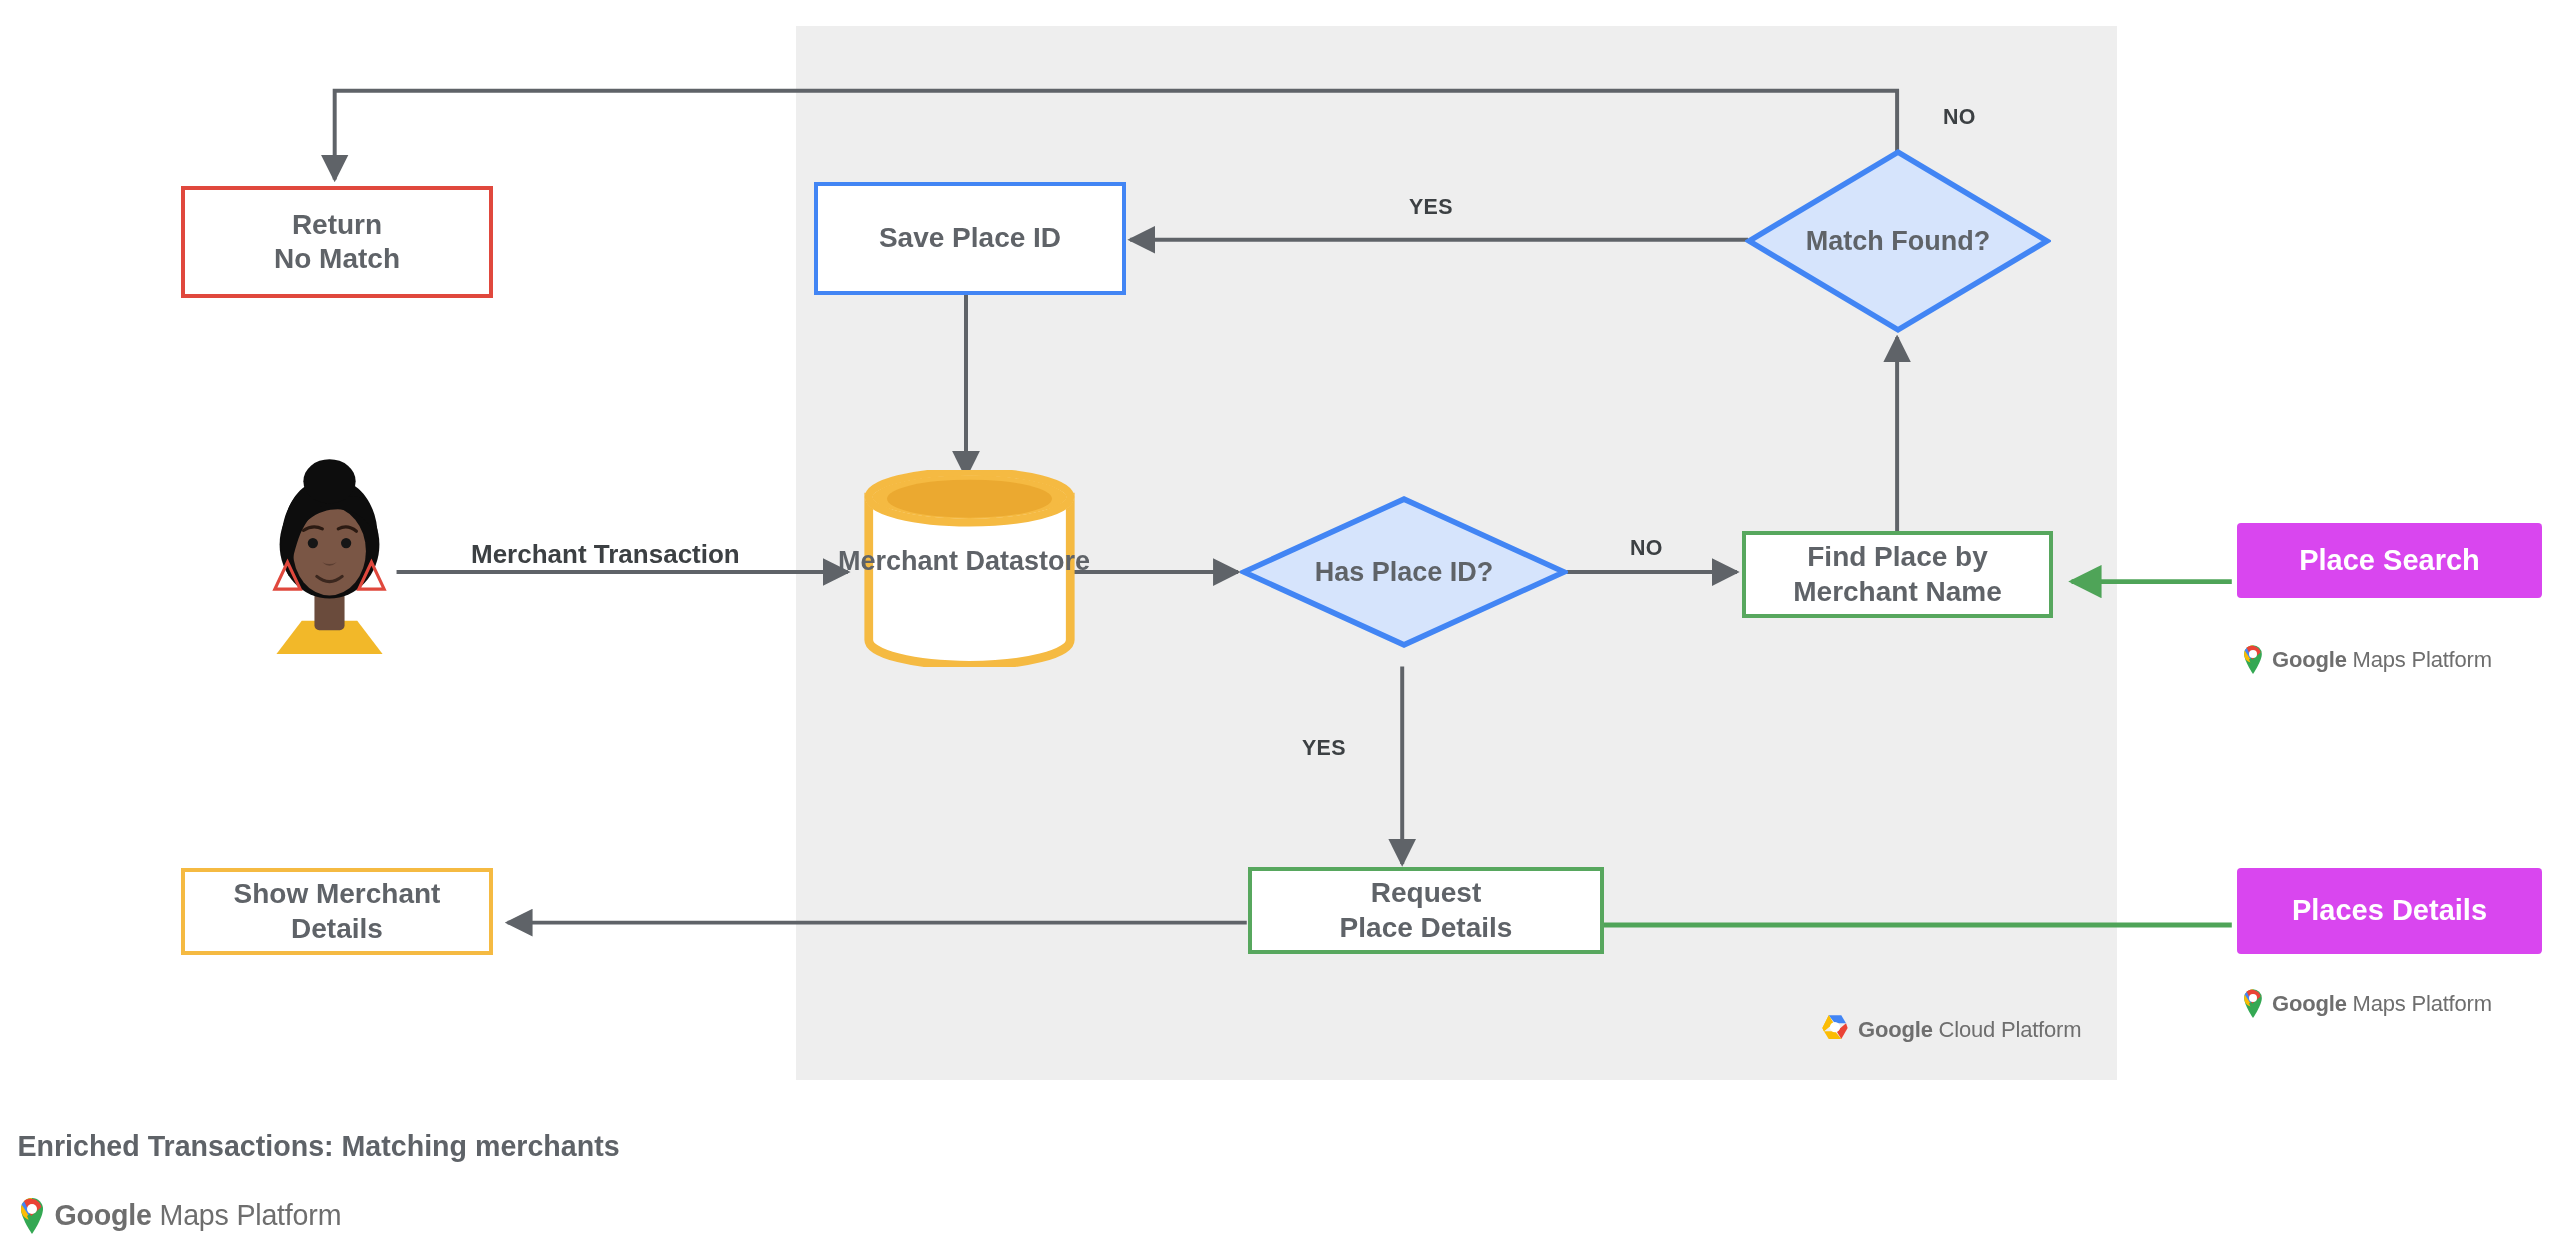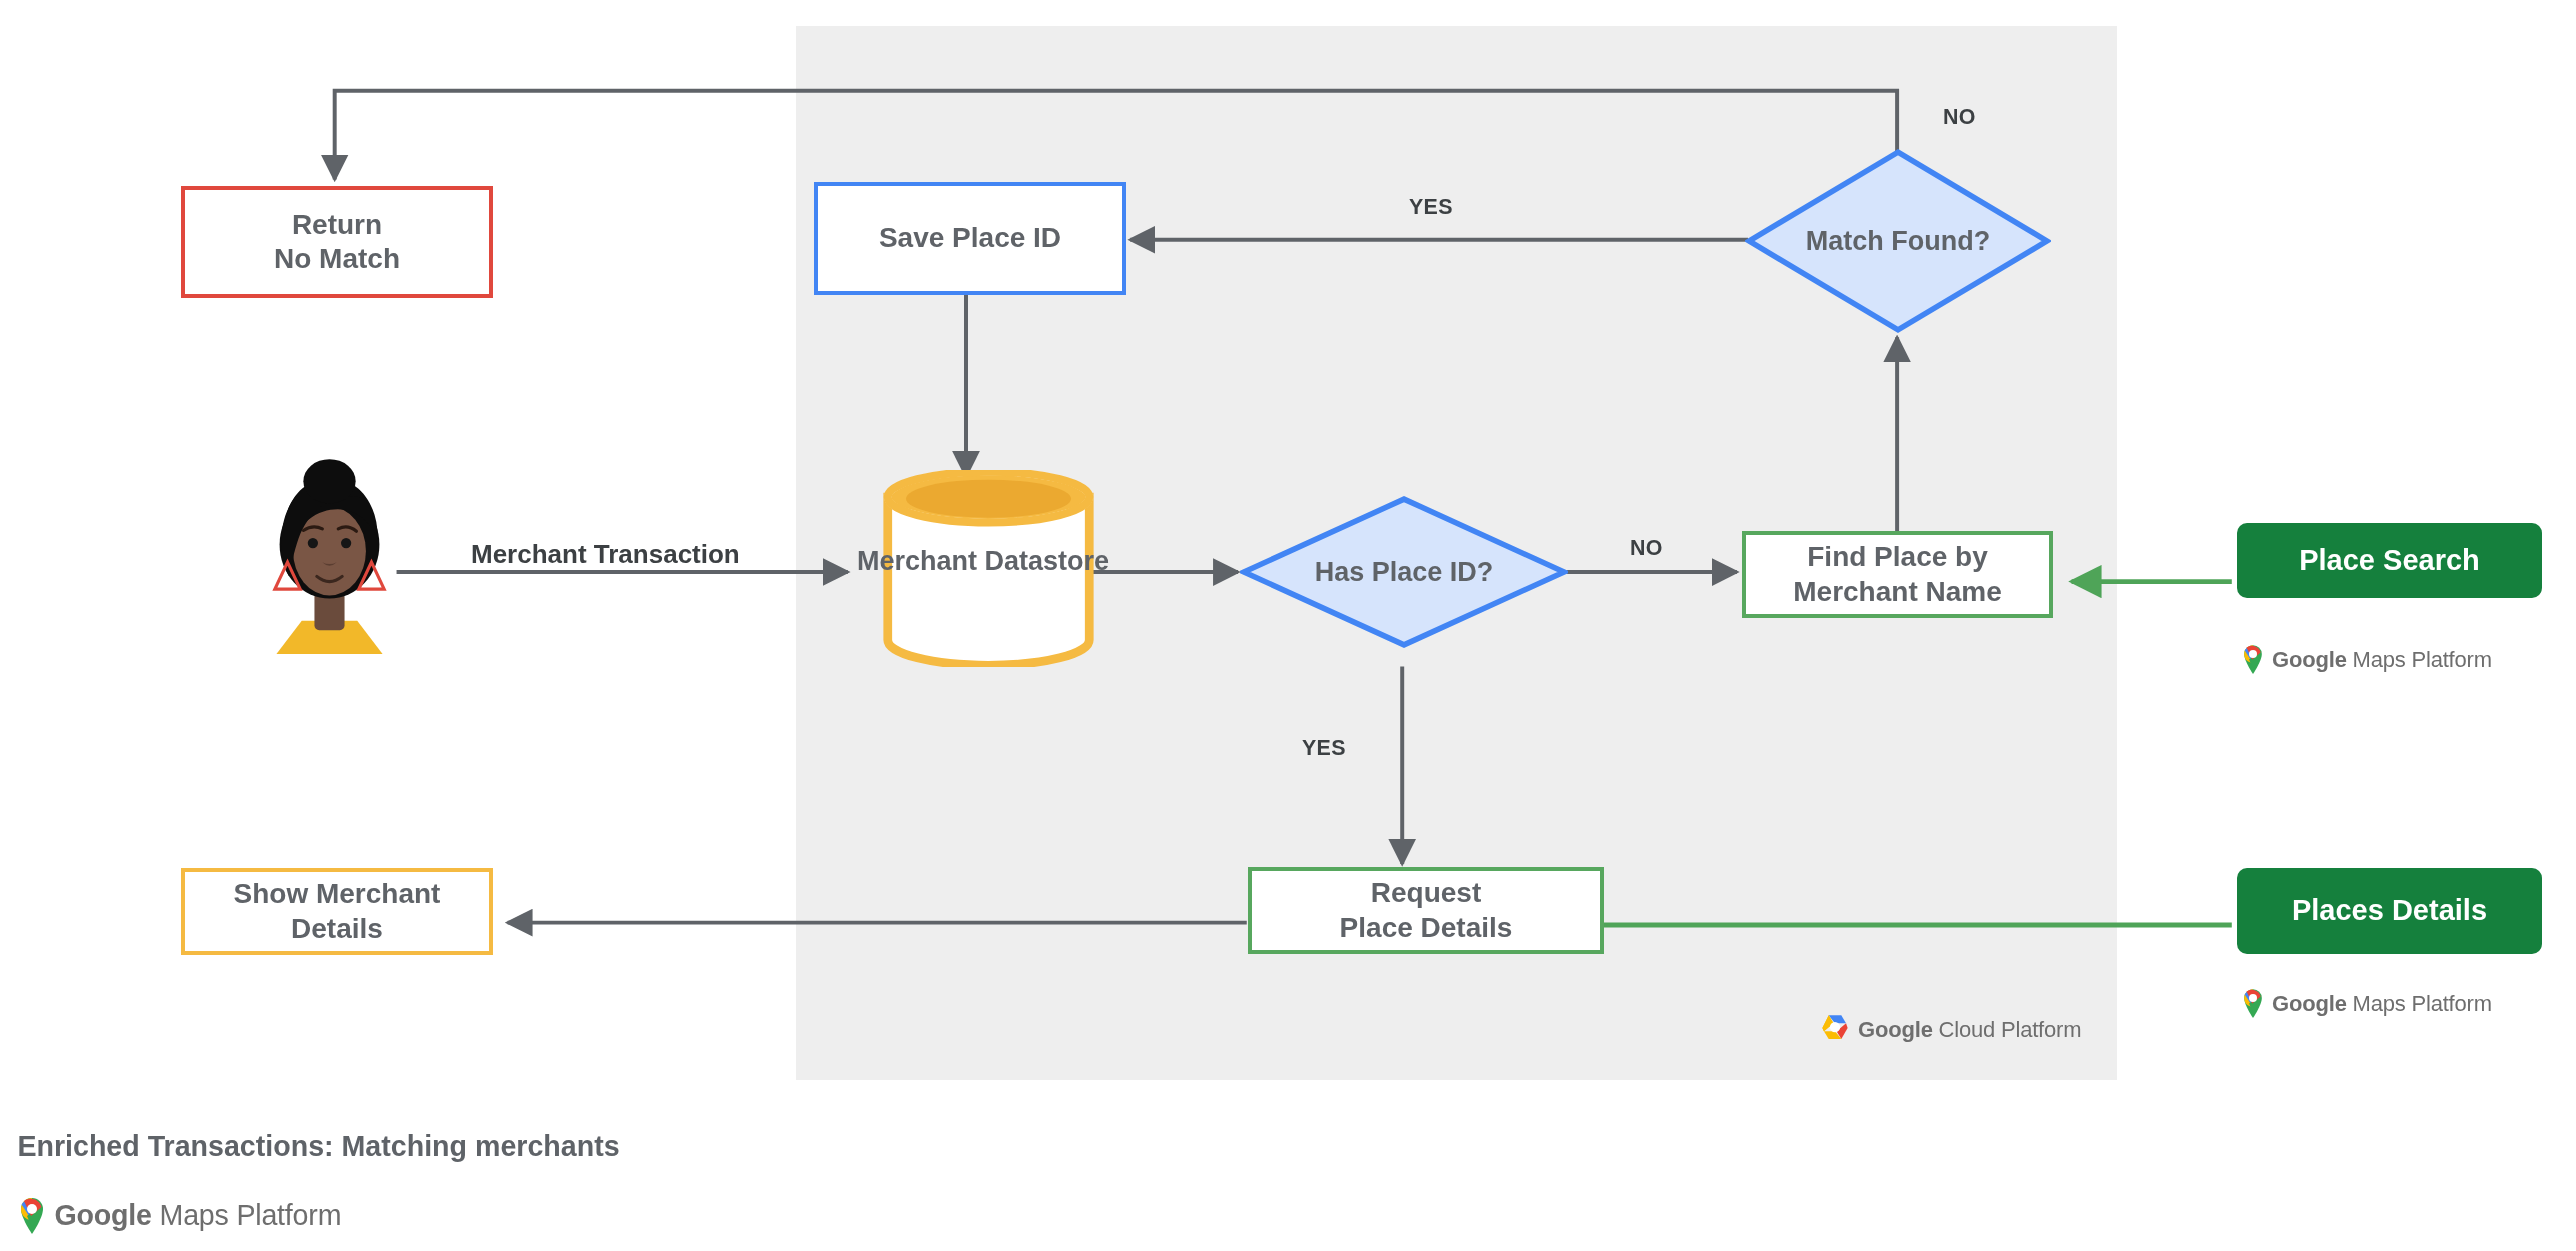--- a/index.html
+++ b/index.html
@@ -231,7 +231,7 @@
     </span>
   </div>
 
-  <div class="cylinder" style="left:848px; top:470px; width:235px; height:197px;padding-left:35px;">
+  <div class="cylinder" style="left:829px; top:470px; width:235px; height:197px;padding-left:35px;">
     <svg width="211" height="197" viewBox="0 0 266 248" xmlns="http://www.w3.org/2000/svg">
       <path d="M 6 34 L 6 214 A 127 32 0 0 0 260 214 L 260 34 Z" fill="#ffffff" stroke="#F5BA42" stroke-width="11"></path>
       <ellipse cx="133" cy="34" rx="127" ry="32" fill="#F5BA42"></ellipse>

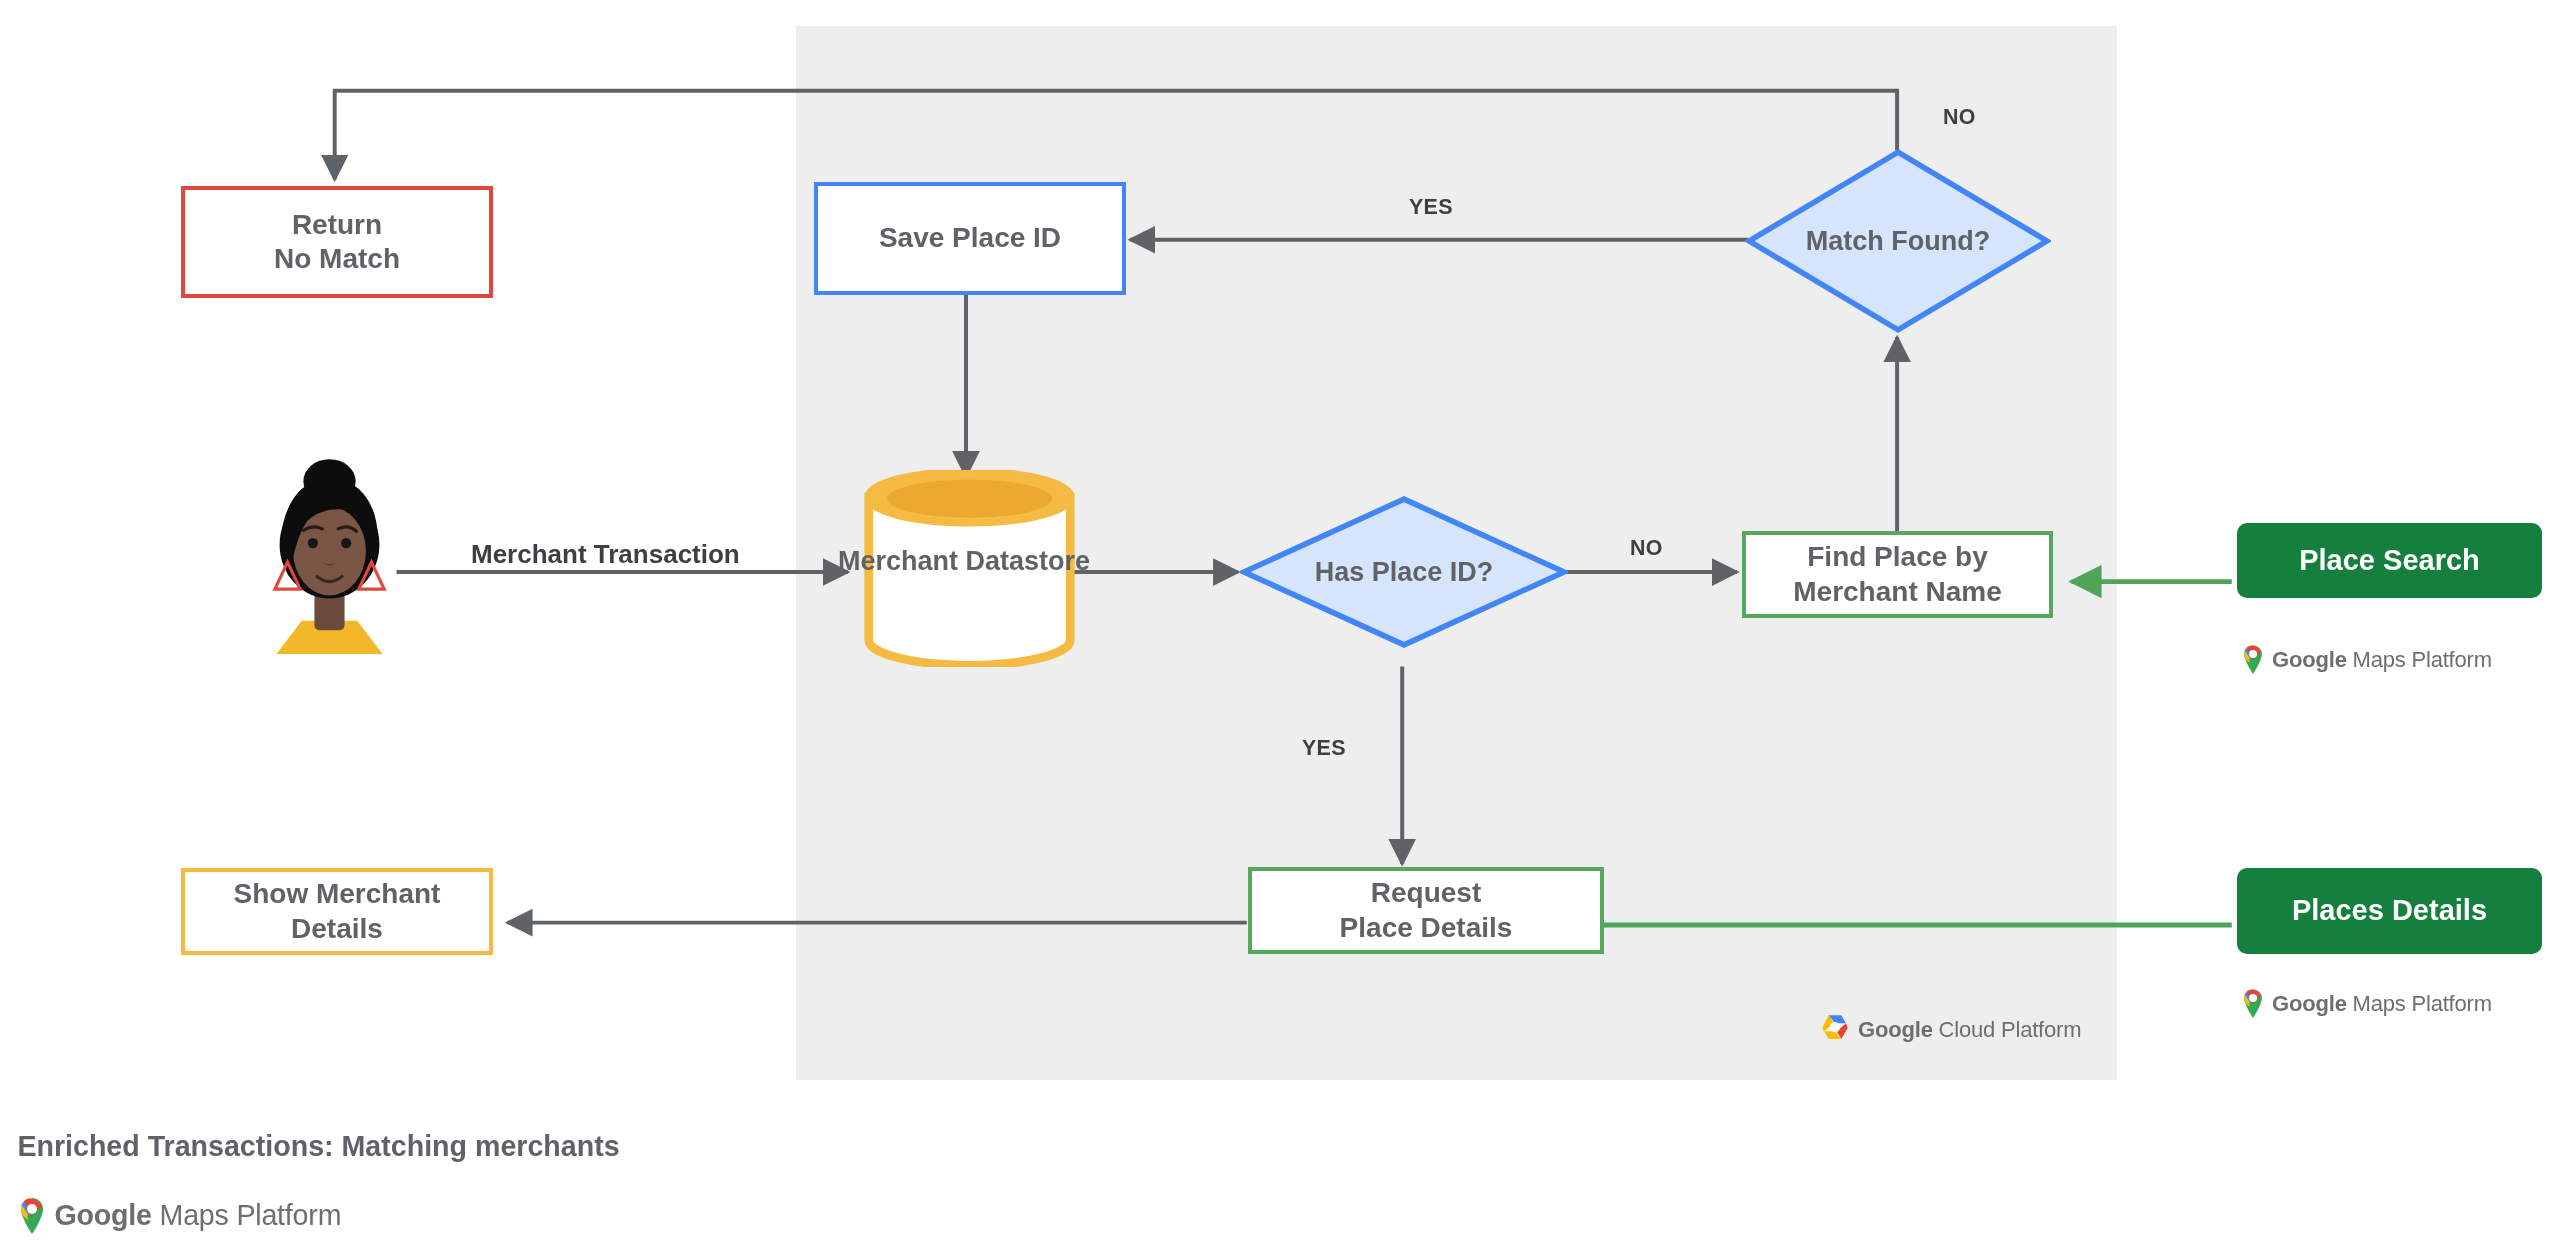--- a/index.html
+++ b/index.html
@@ -57,10 +57,10 @@
   .node--amber  { border: 4.8px solid #F5BA42; }
 
   .node--solidgreen {
-    background: #15803d;
+    background: #d946ef;
     border: none;
     color: #ffffff;
-    border-radius: 10px;
+    border-radius: 4px;
   }
 
   

